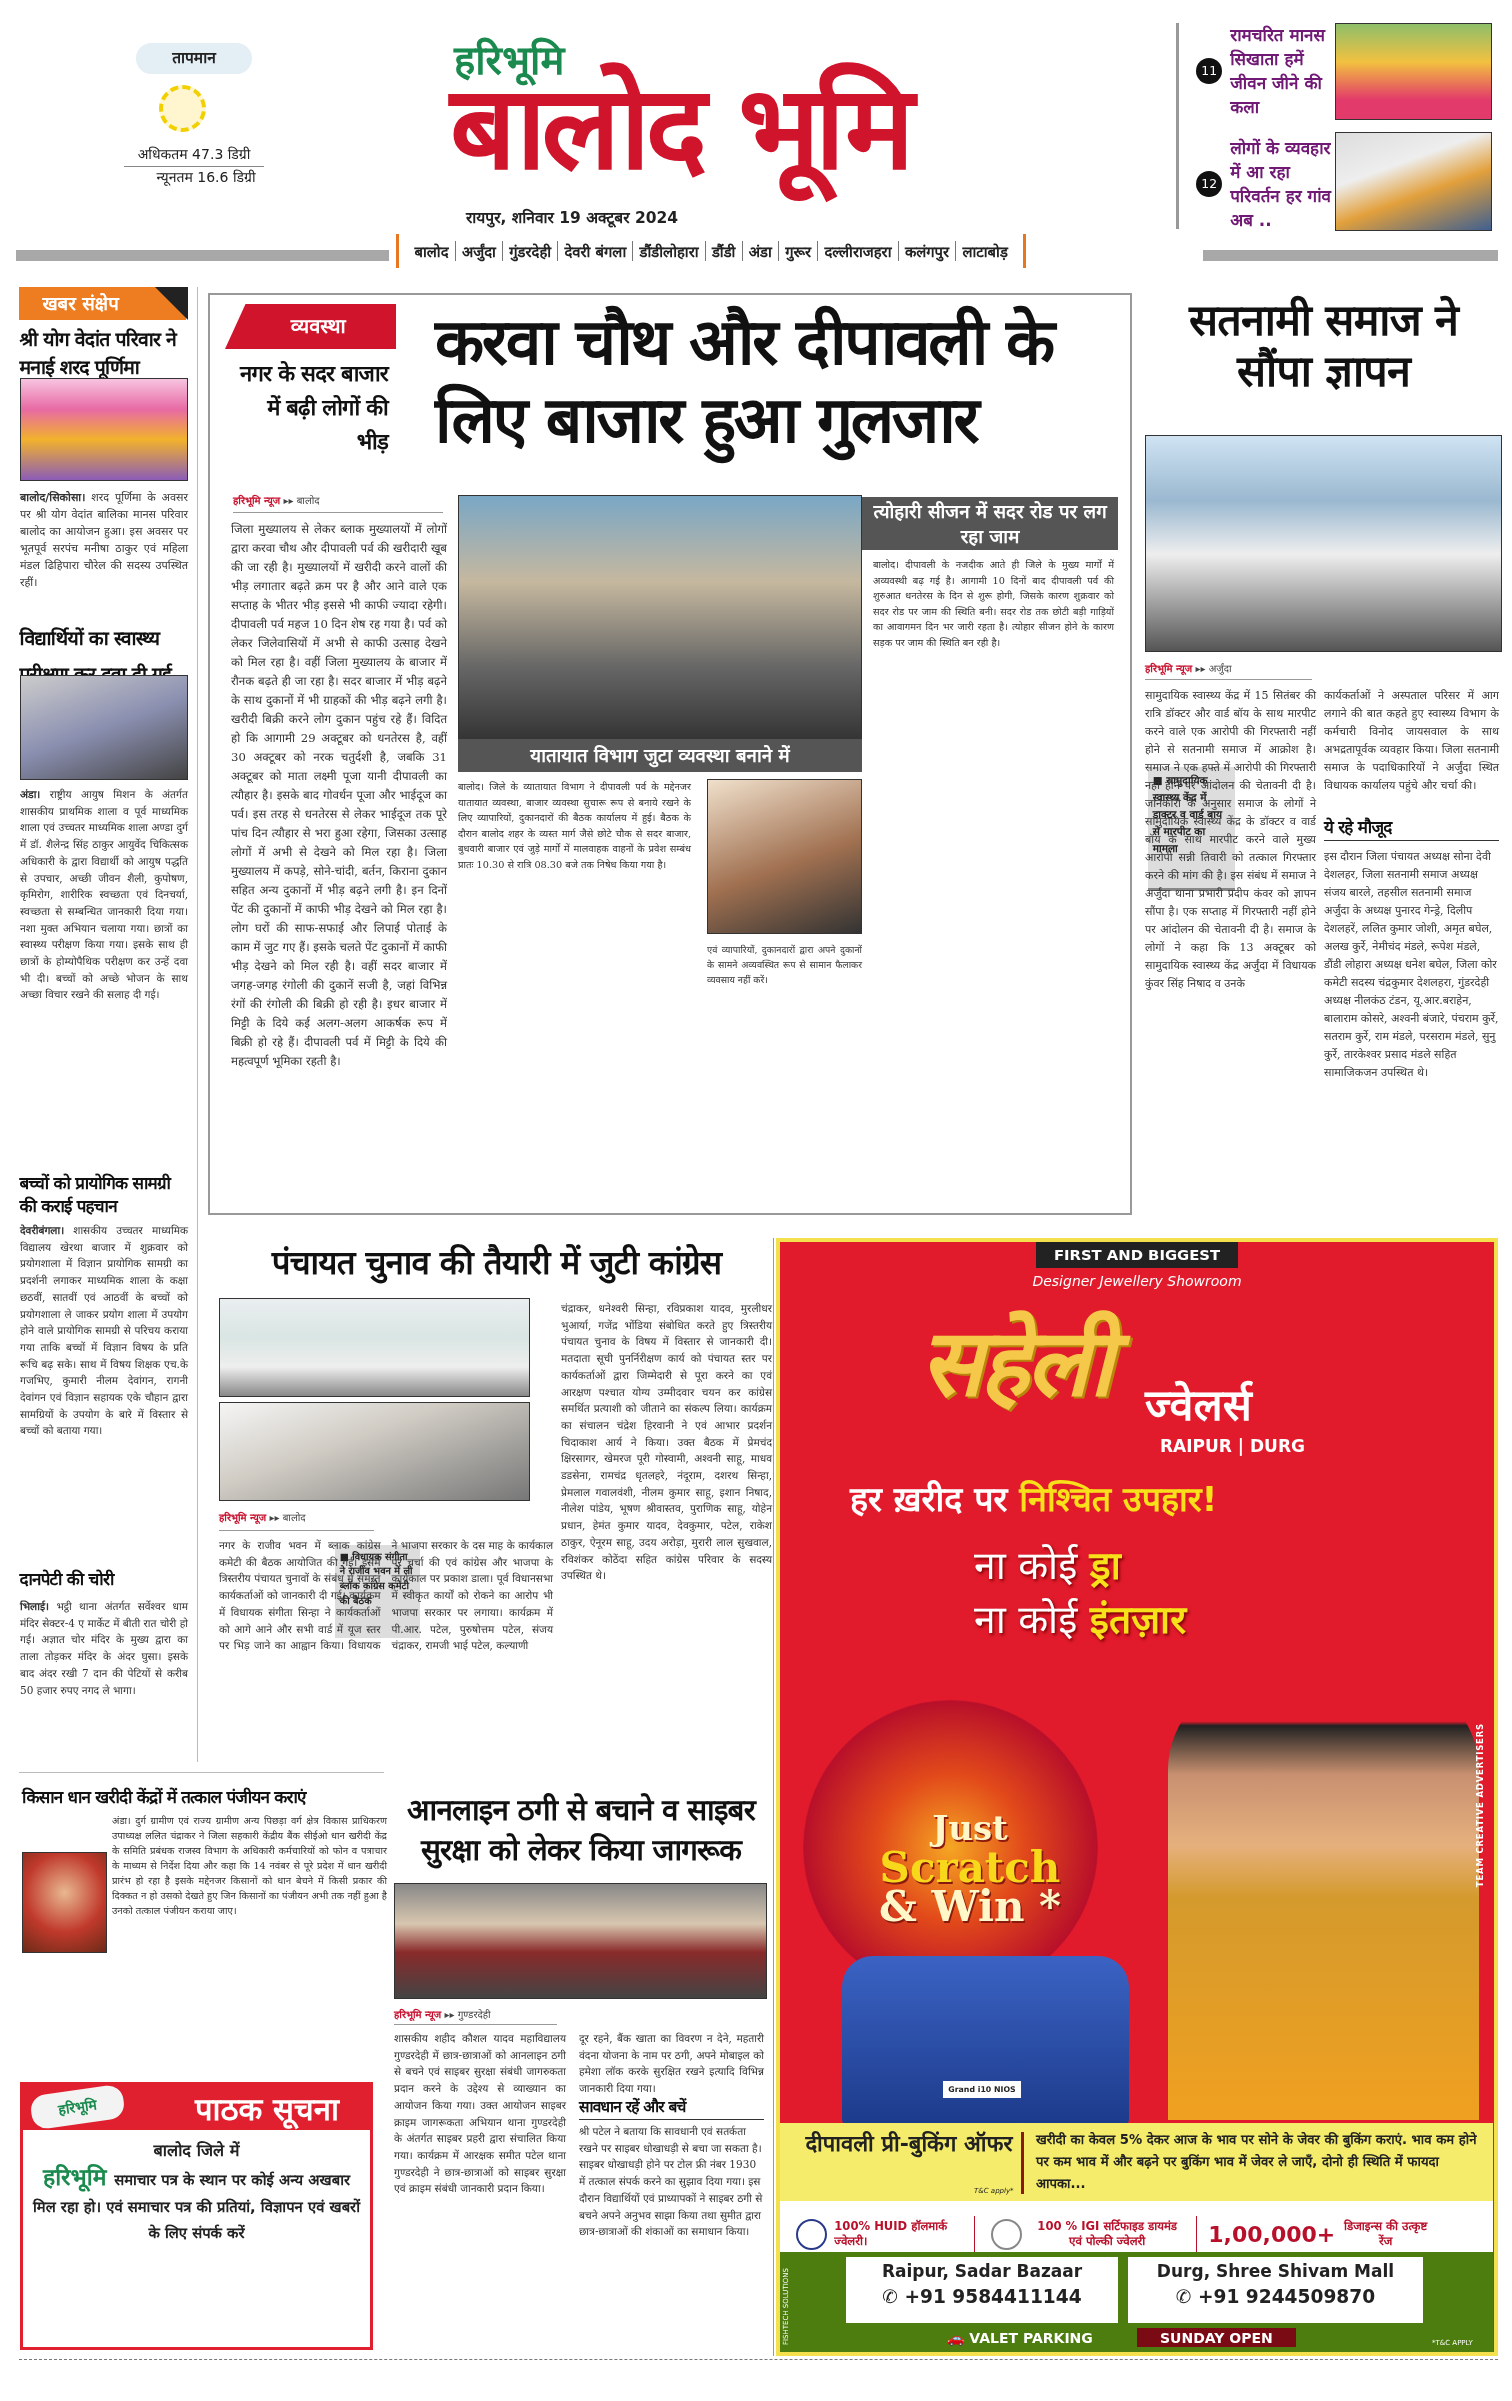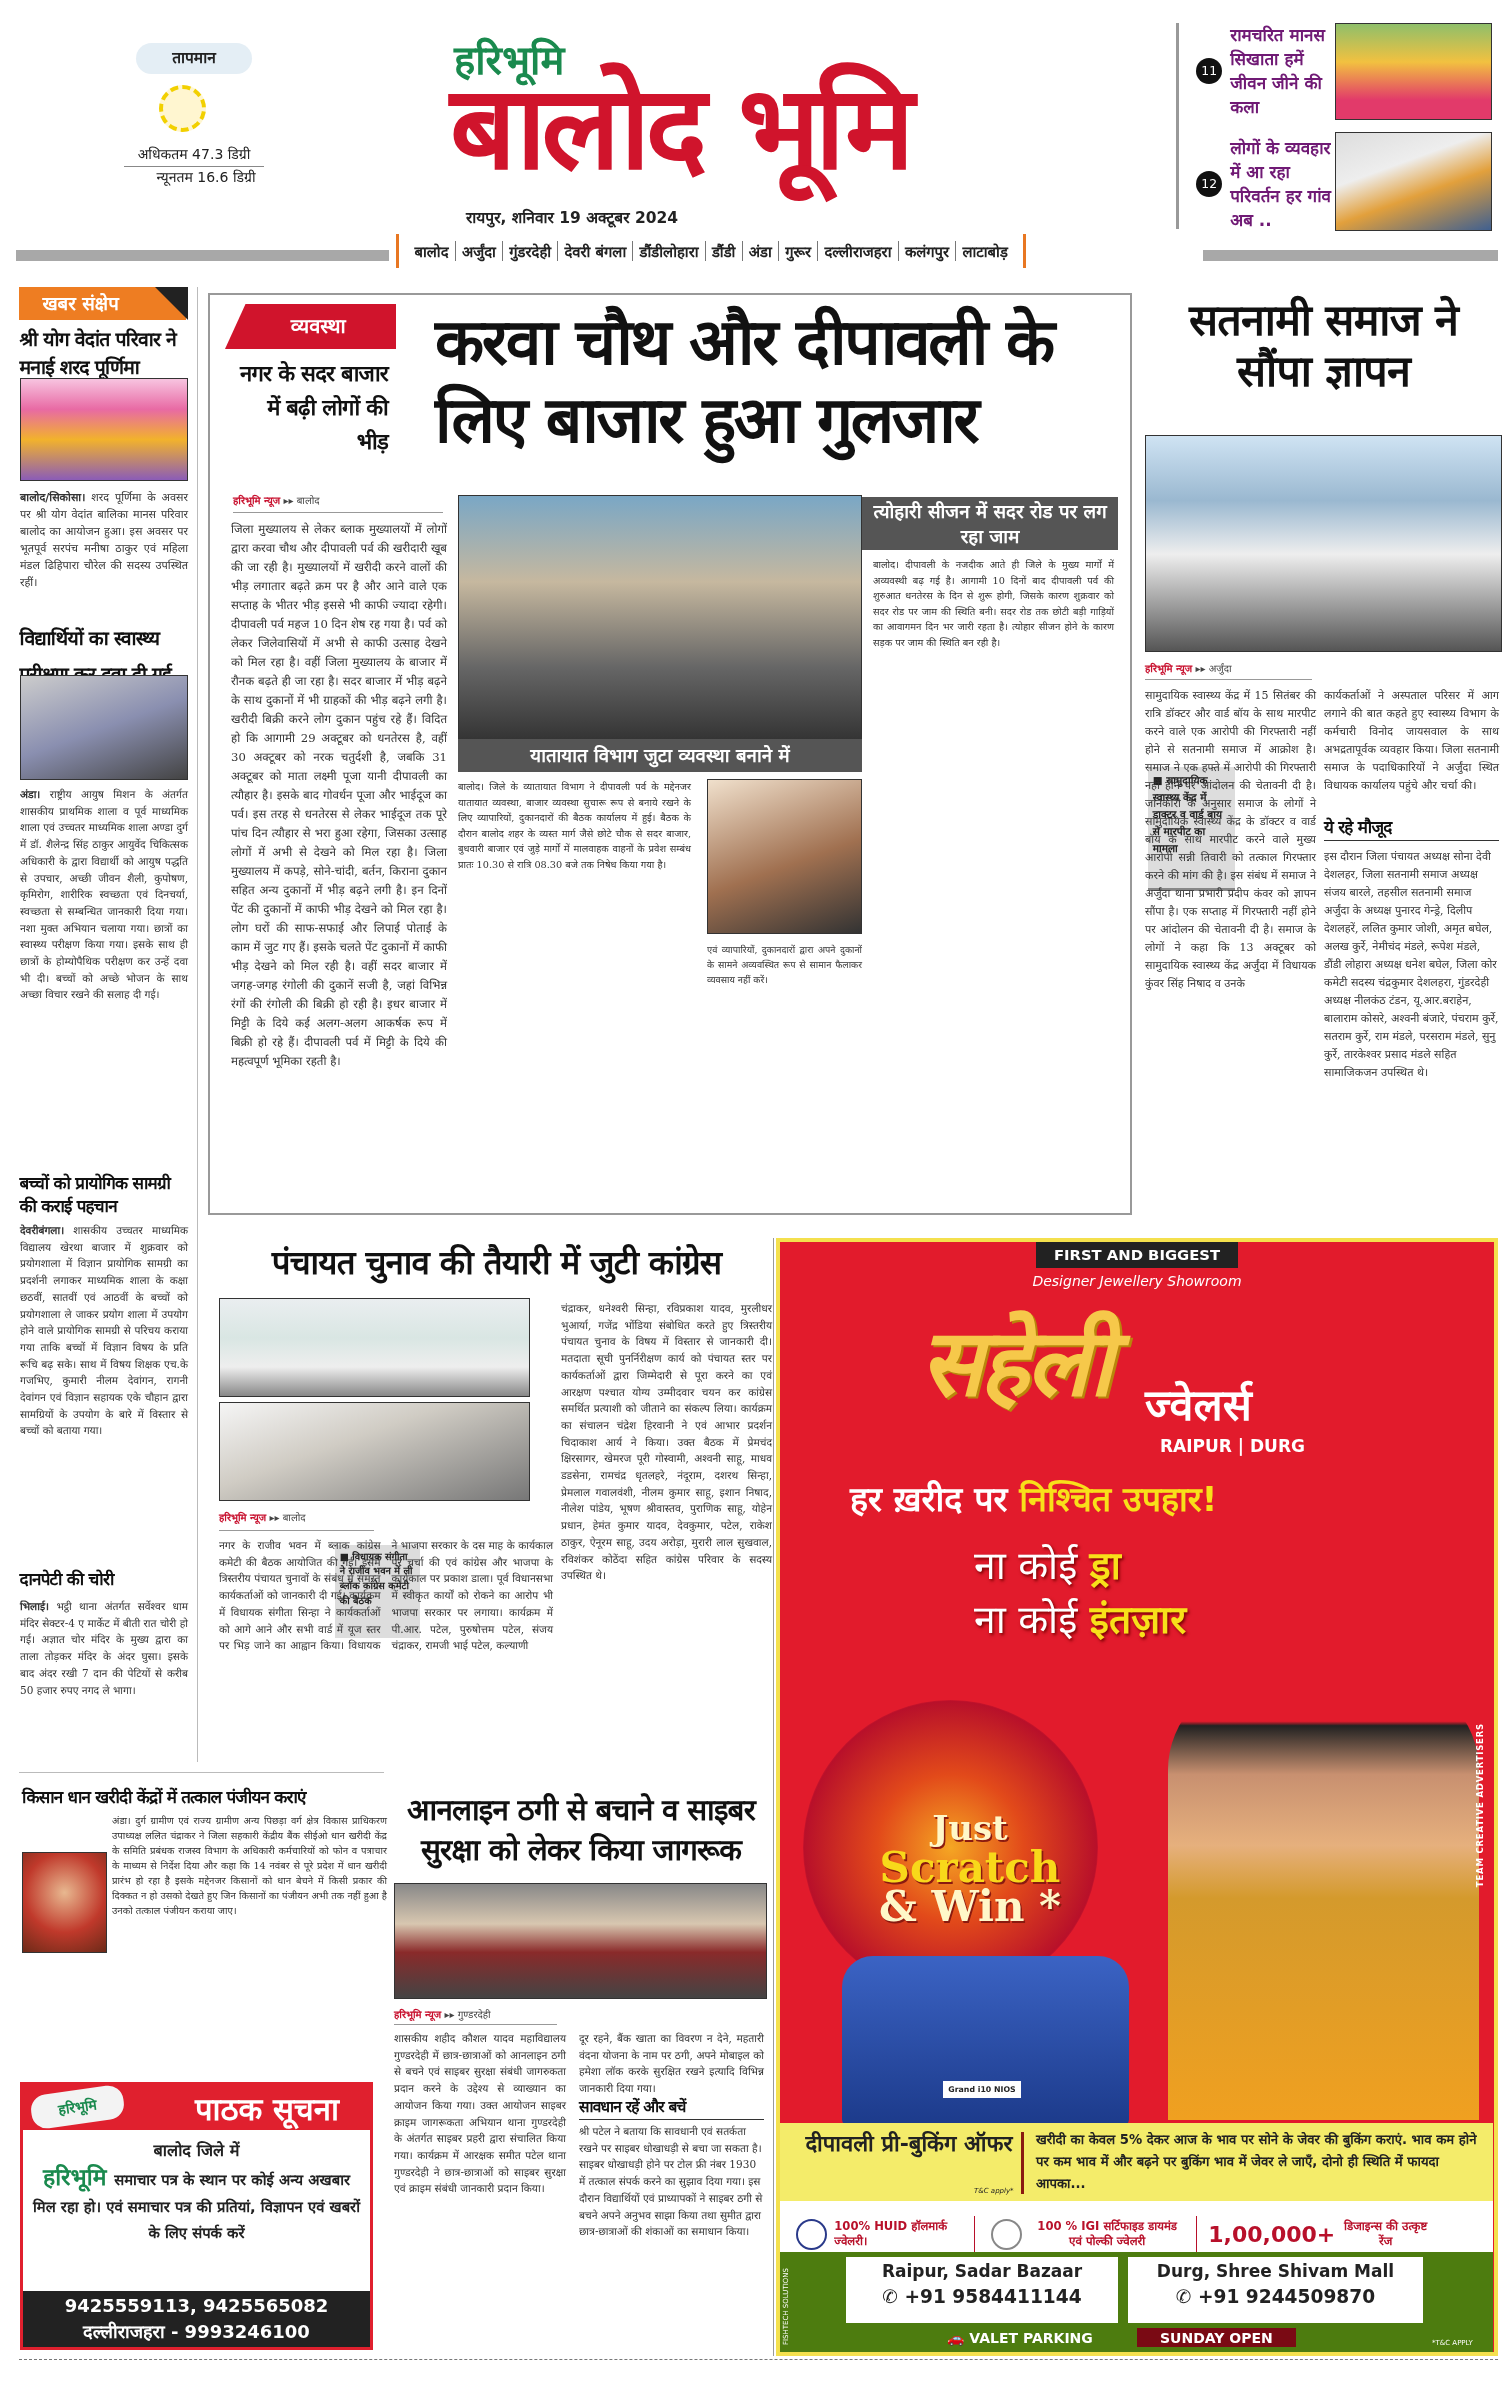--- a/index.html
+++ b/index.html
@@ -144,10 +144,6 @@
   </div>
   <div style="text-align:center;font-weight:bold;font-size:16.3px;margin-top:9.3px">बालोद जिले में</div>
   <div style="text-align:center;font-weight:bold;font-size:14.8px;line-height:26.4px;padding:3.1px 9.3px"><span style="color:#1a8a4e;font-size:23px;margin-right:7.8px">हरिभूमि</span><span>समाचार पत्र के स्थान पर कोई अन्य अखबार मिल रहा हो। एवं समाचार पत्र की प्रतियां, विज्ञापन एवं खबरों के लिए संपर्क करें</span></div>
-  <div style="position:absolute;left:0;right:0;bottom:0;height:56px;background:#222;color:#fff;text-align:center;font-weight:bold;font-size:18px;line-height:26.4px;padding-top:1.6px">
-    <div>9425559113, 9425565082</div>
-    <div>दल्लीराजहरा - 9993246100</div>
-  </div>
 </div>
 
 <div class="abs ad">

